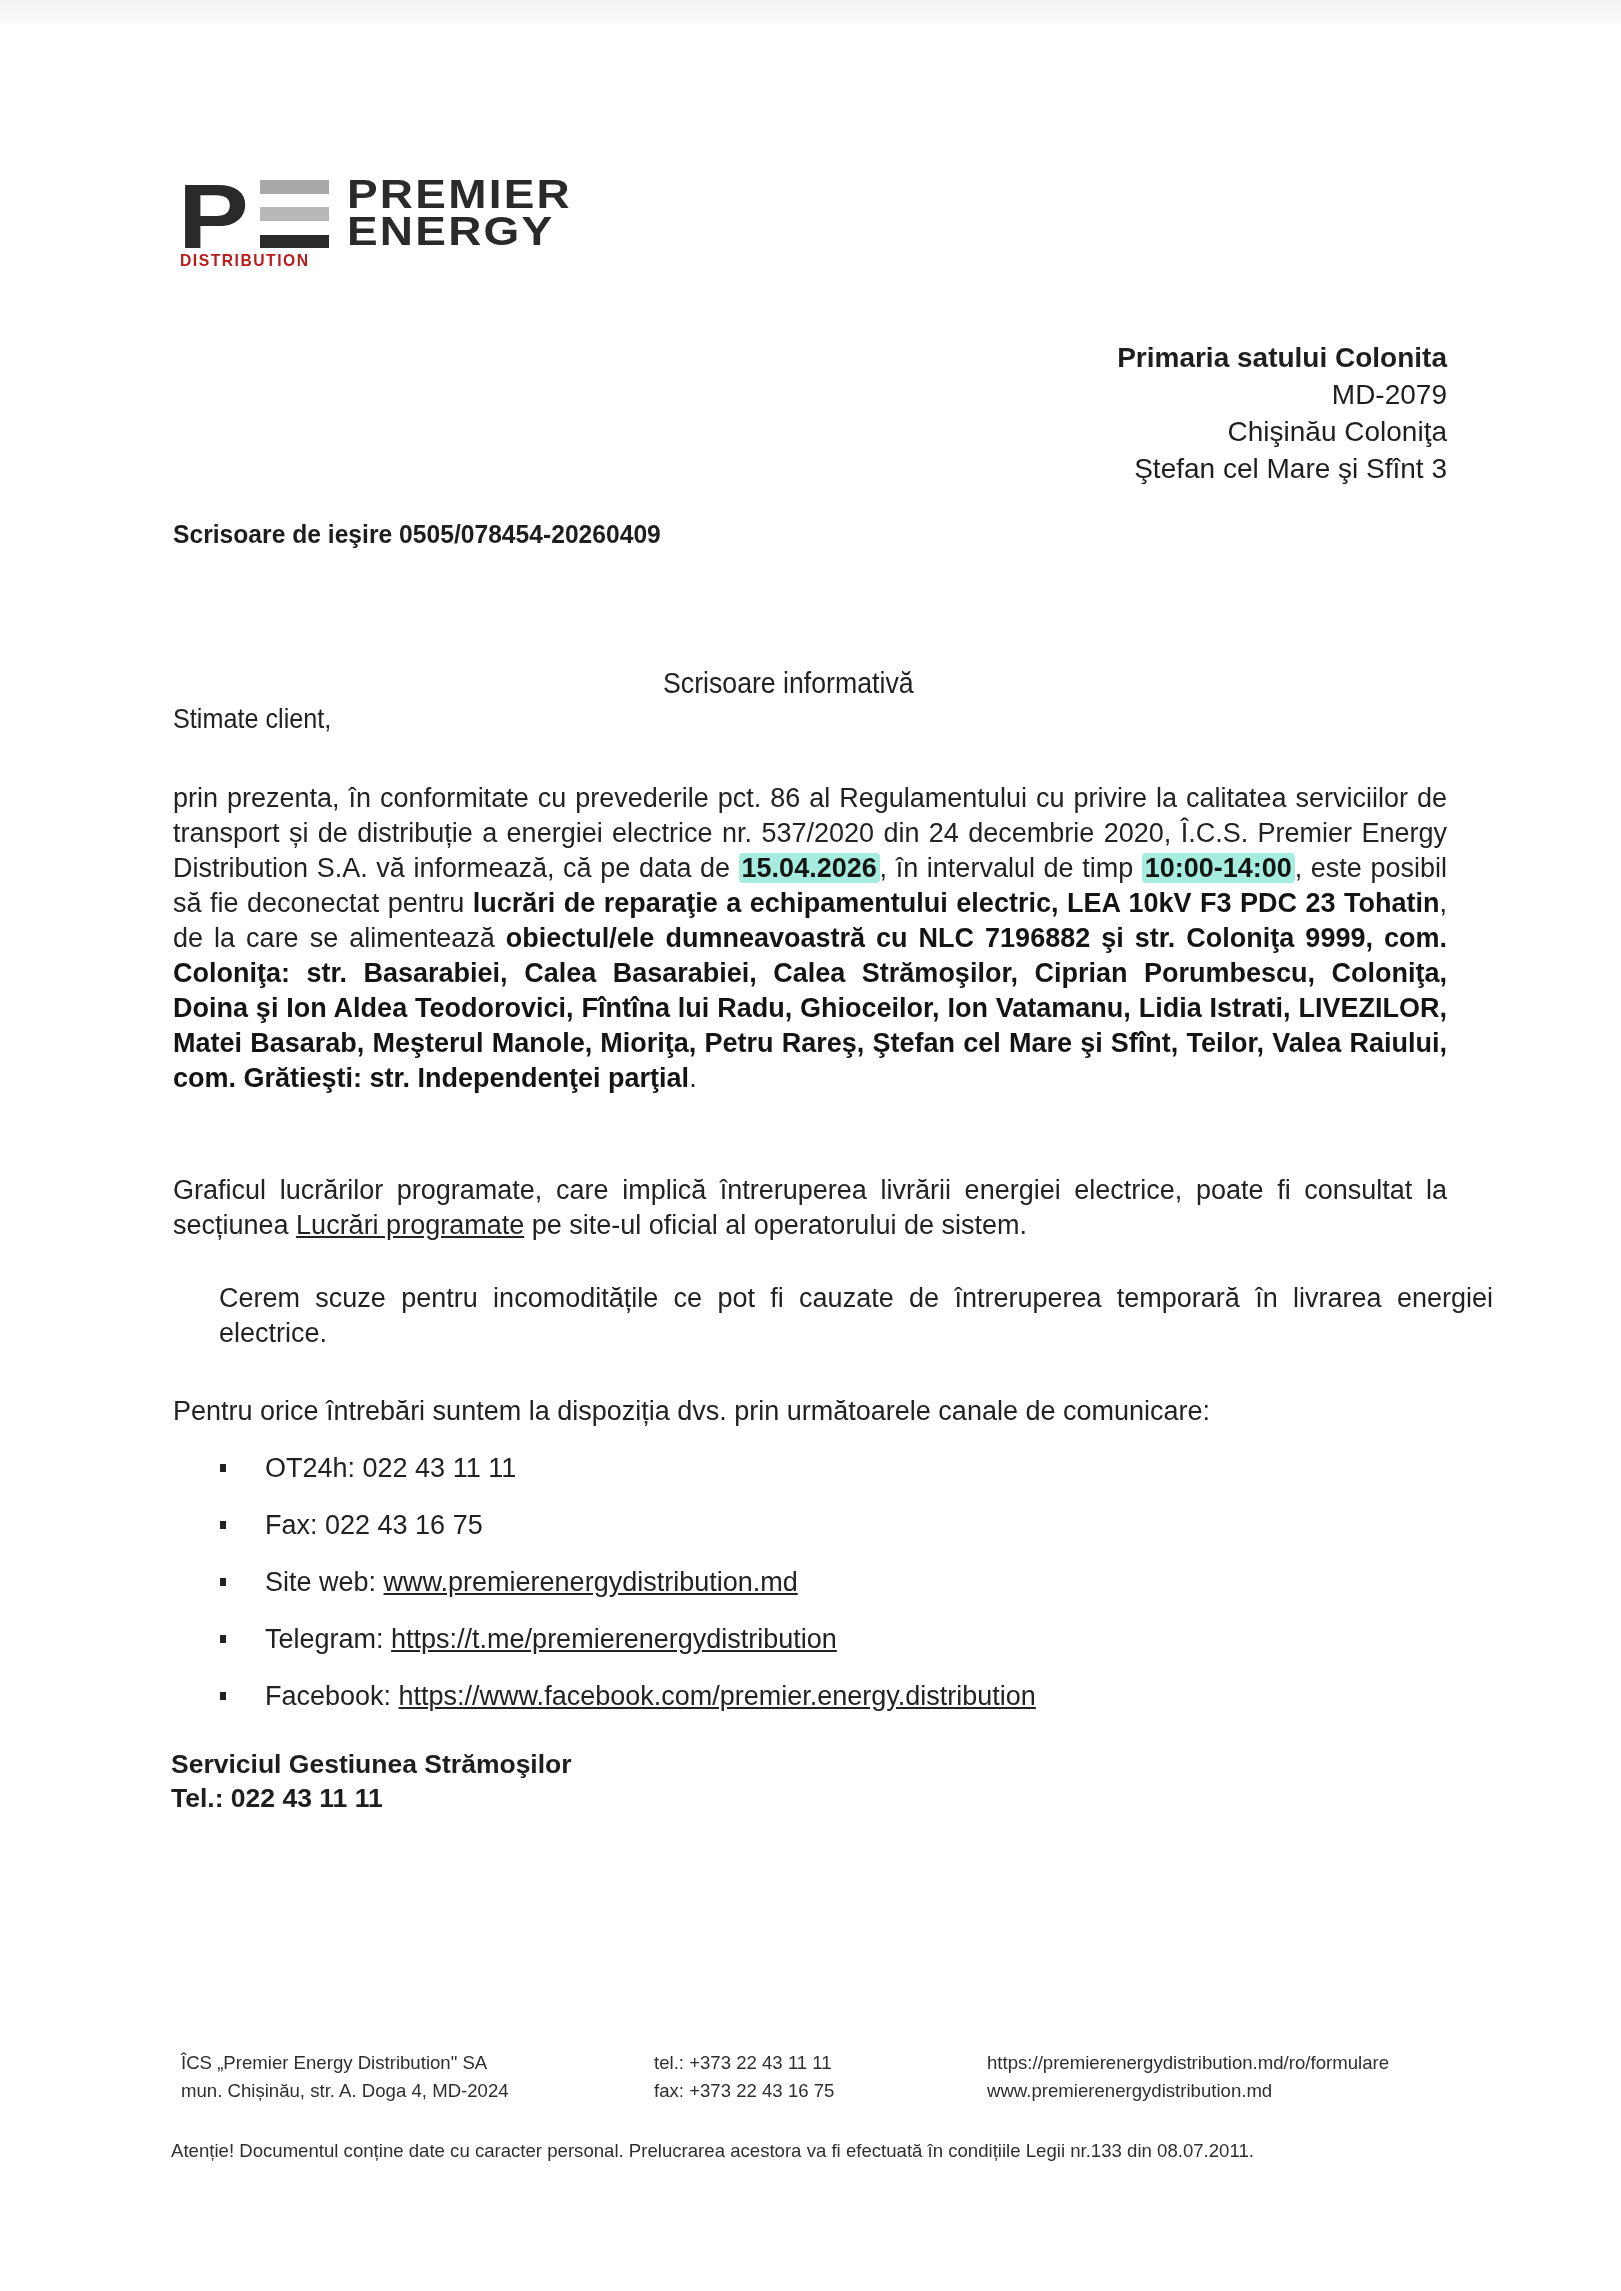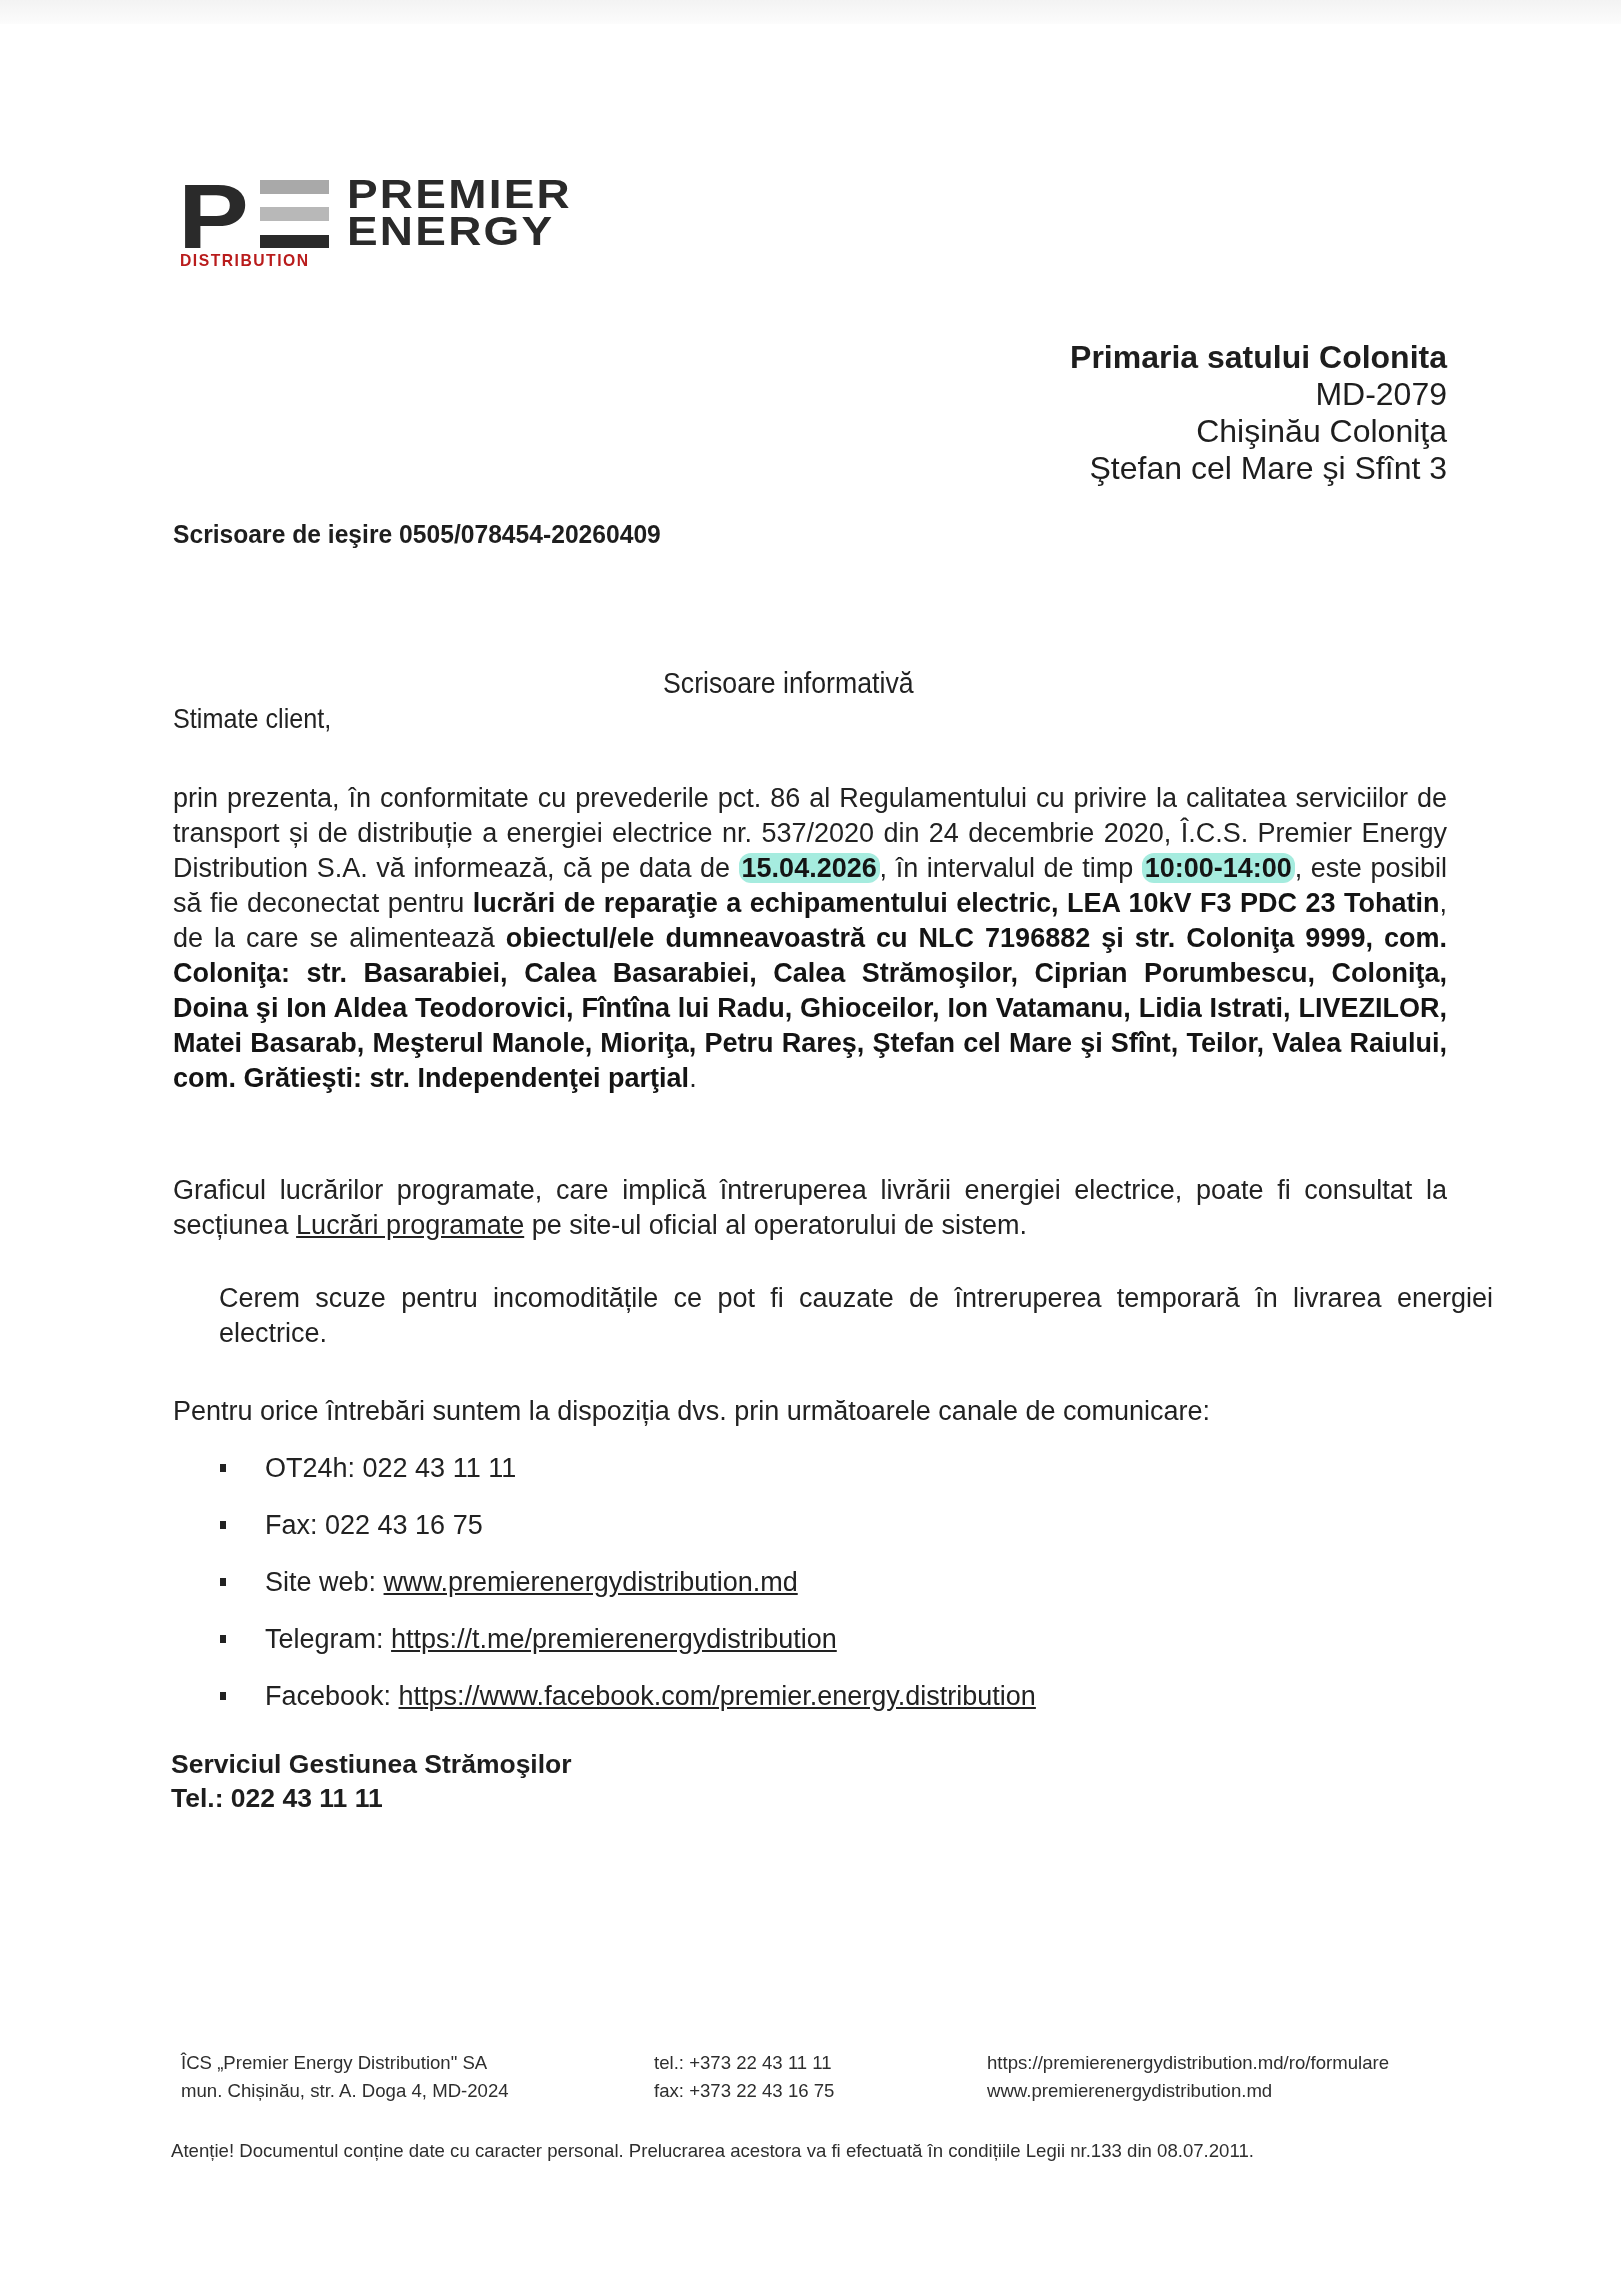--- a/index.html
+++ b/index.html
@@ -25,7 +25,7 @@
     .logo-sub { position: absolute; left: 2px; top: 78px; font-weight: 700; font-size: 15.7px; letter-spacing: 1.5px; color: #b91c1c; }
 
     
-    .recipient { position: absolute; right: 174px; top: 339px; text-align: right; font-size: 32px; line-height: 37px; color: #1e1e1e; }
+    .recipient { position: absolute; right: 174px; top: 339px; text-align: right; font-size: 28px; line-height: 37px; color: #1e1e1e; }
     .recipient .name { font-weight: 700; }
 
     .ref { position: absolute; left: 173px; top: 519px; font-weight: 700; font-size: 26.5px; color: #1e1e1e;

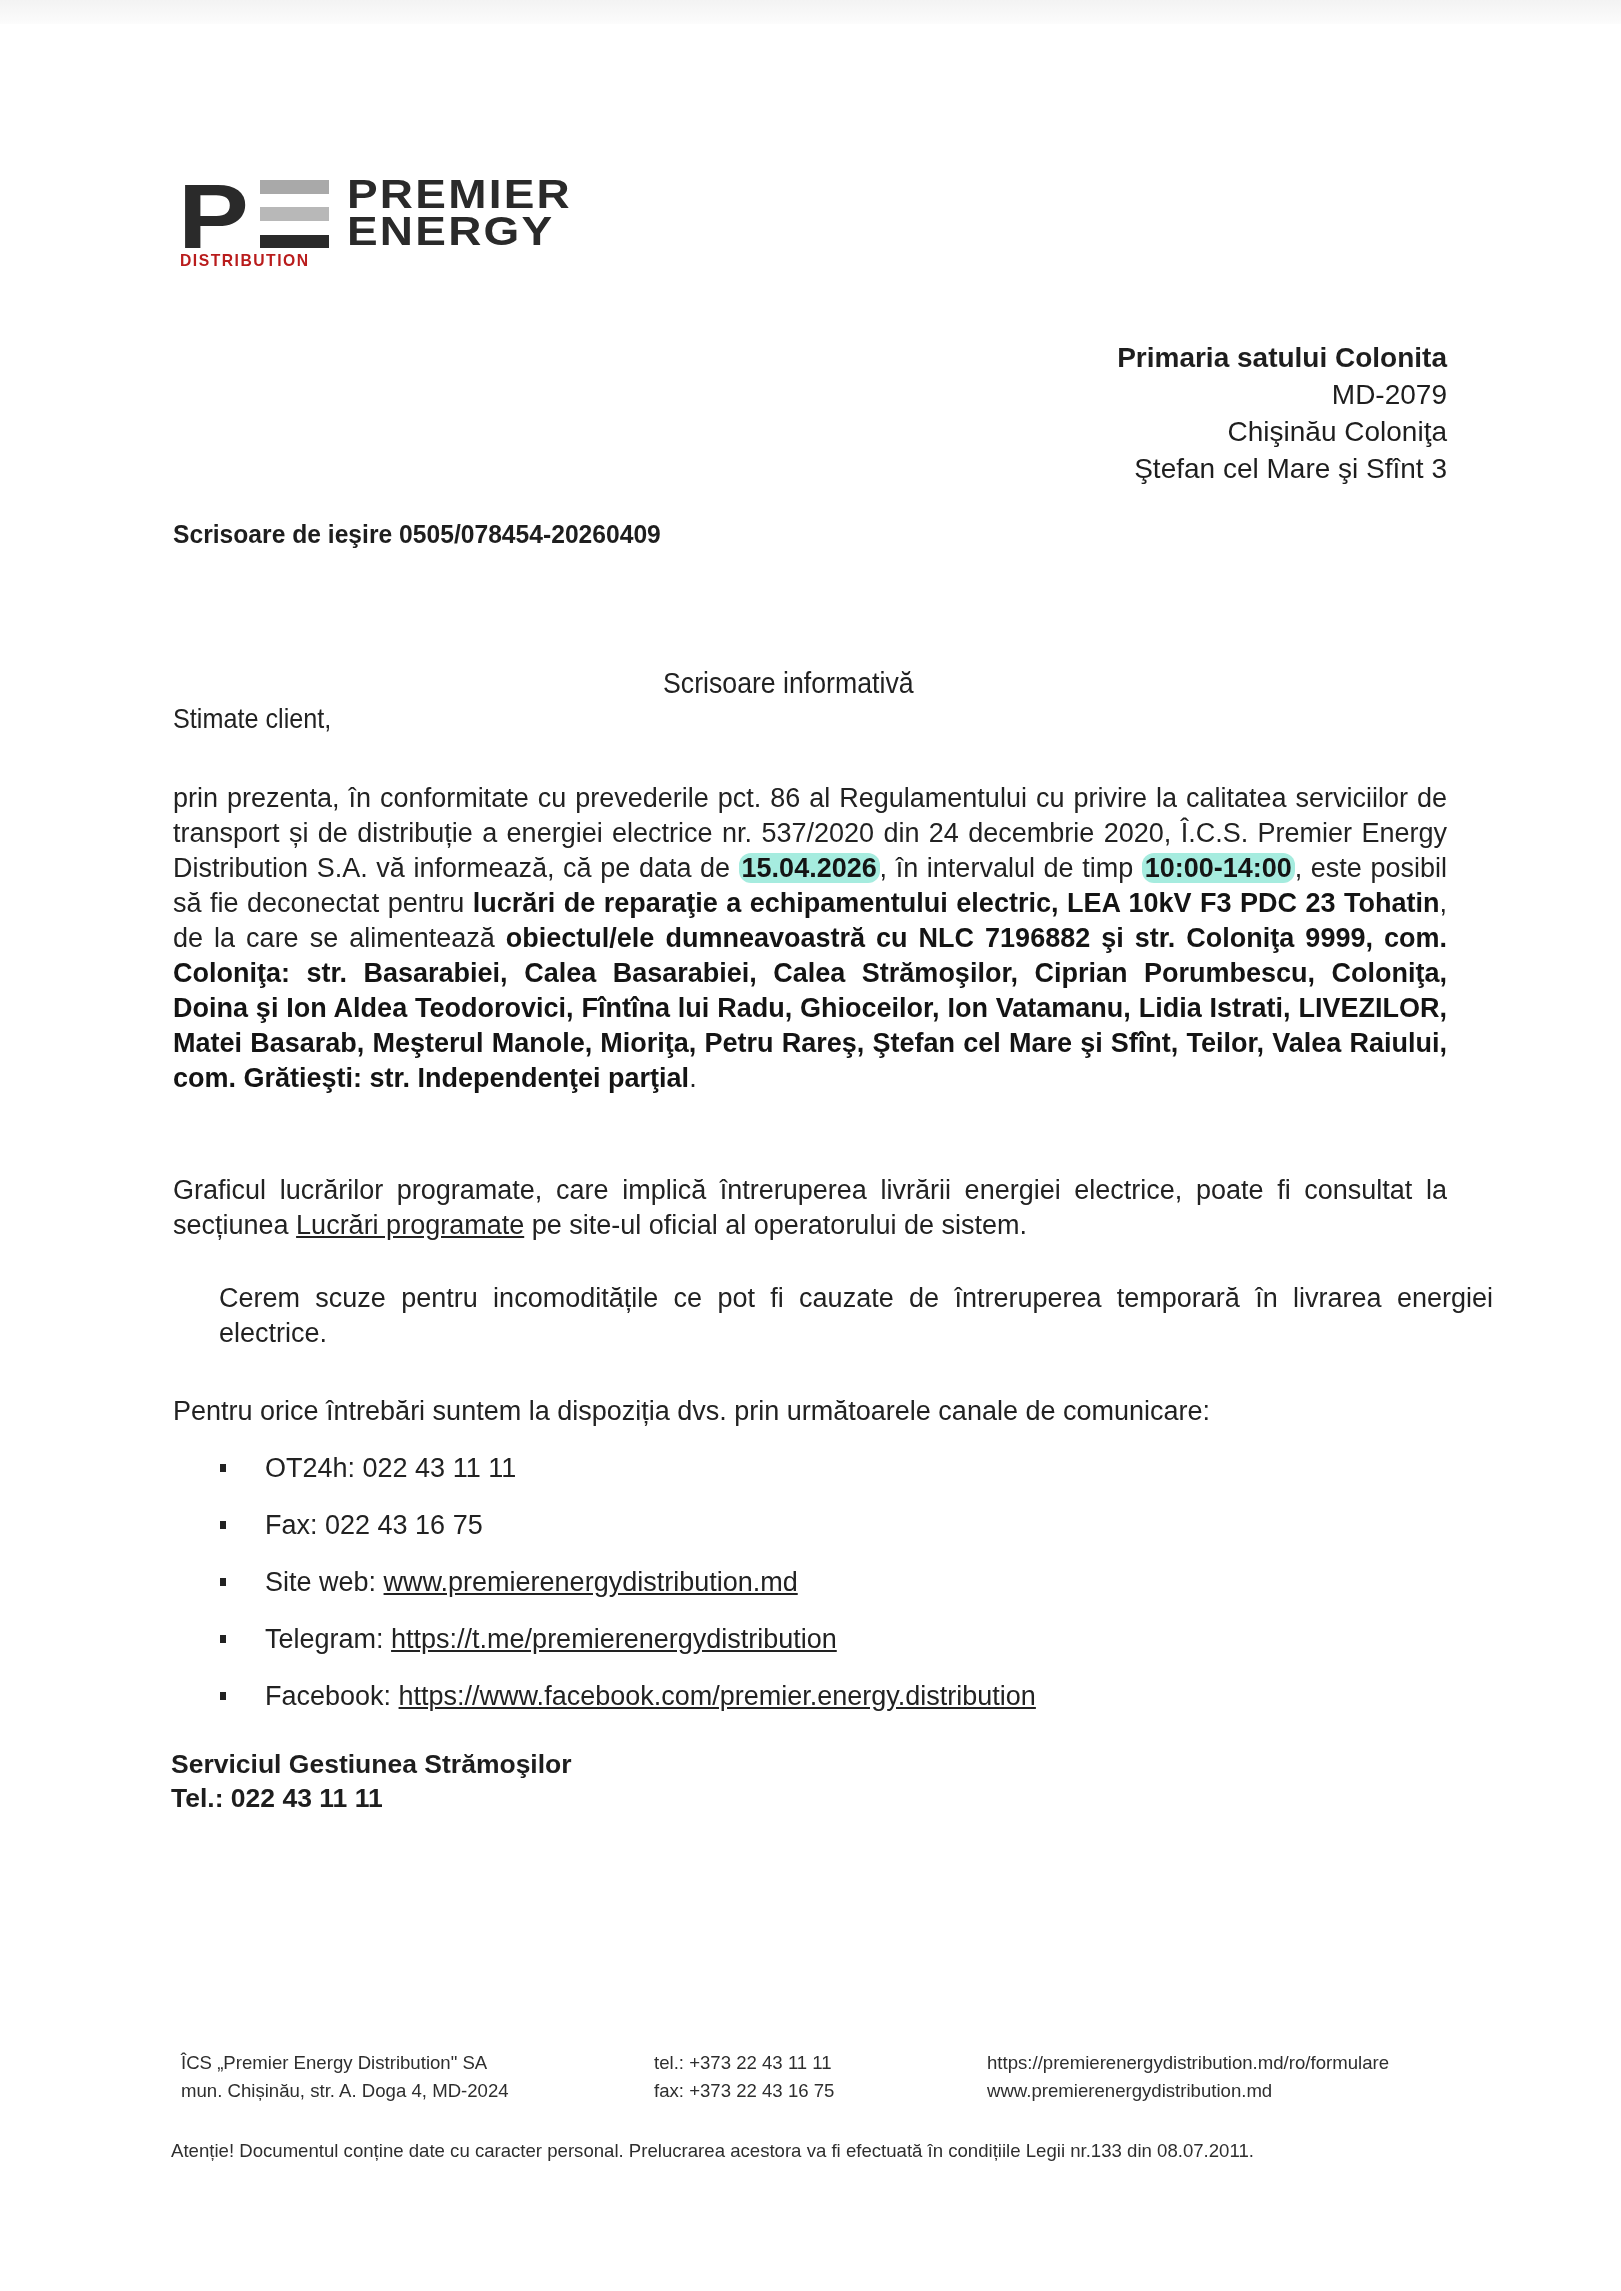--- a/index.html
+++ b/index.html
@@ -40,7 +40,7 @@
     .p3 { top: 1281px; line-height: 35px; margin-left: 46px; }
     .p4 { top: 1394px; }
     .b { font-weight: 700; color: #141414; }
-    .hl { background: #a6ecdf; border-radius: 12px; padding: 0 2.9px; }
+    .hl { background: #a6ecdf; border-radius: 4px; padding: 0 2.9px; }
     .u { text-decoration: underline; }
 
     .contact-list { position: absolute; left: 173px; top: 1429px; margin: 0; padding: 0; list-style: none; font-size: 27px; line-height: 35px; color: #222; }

